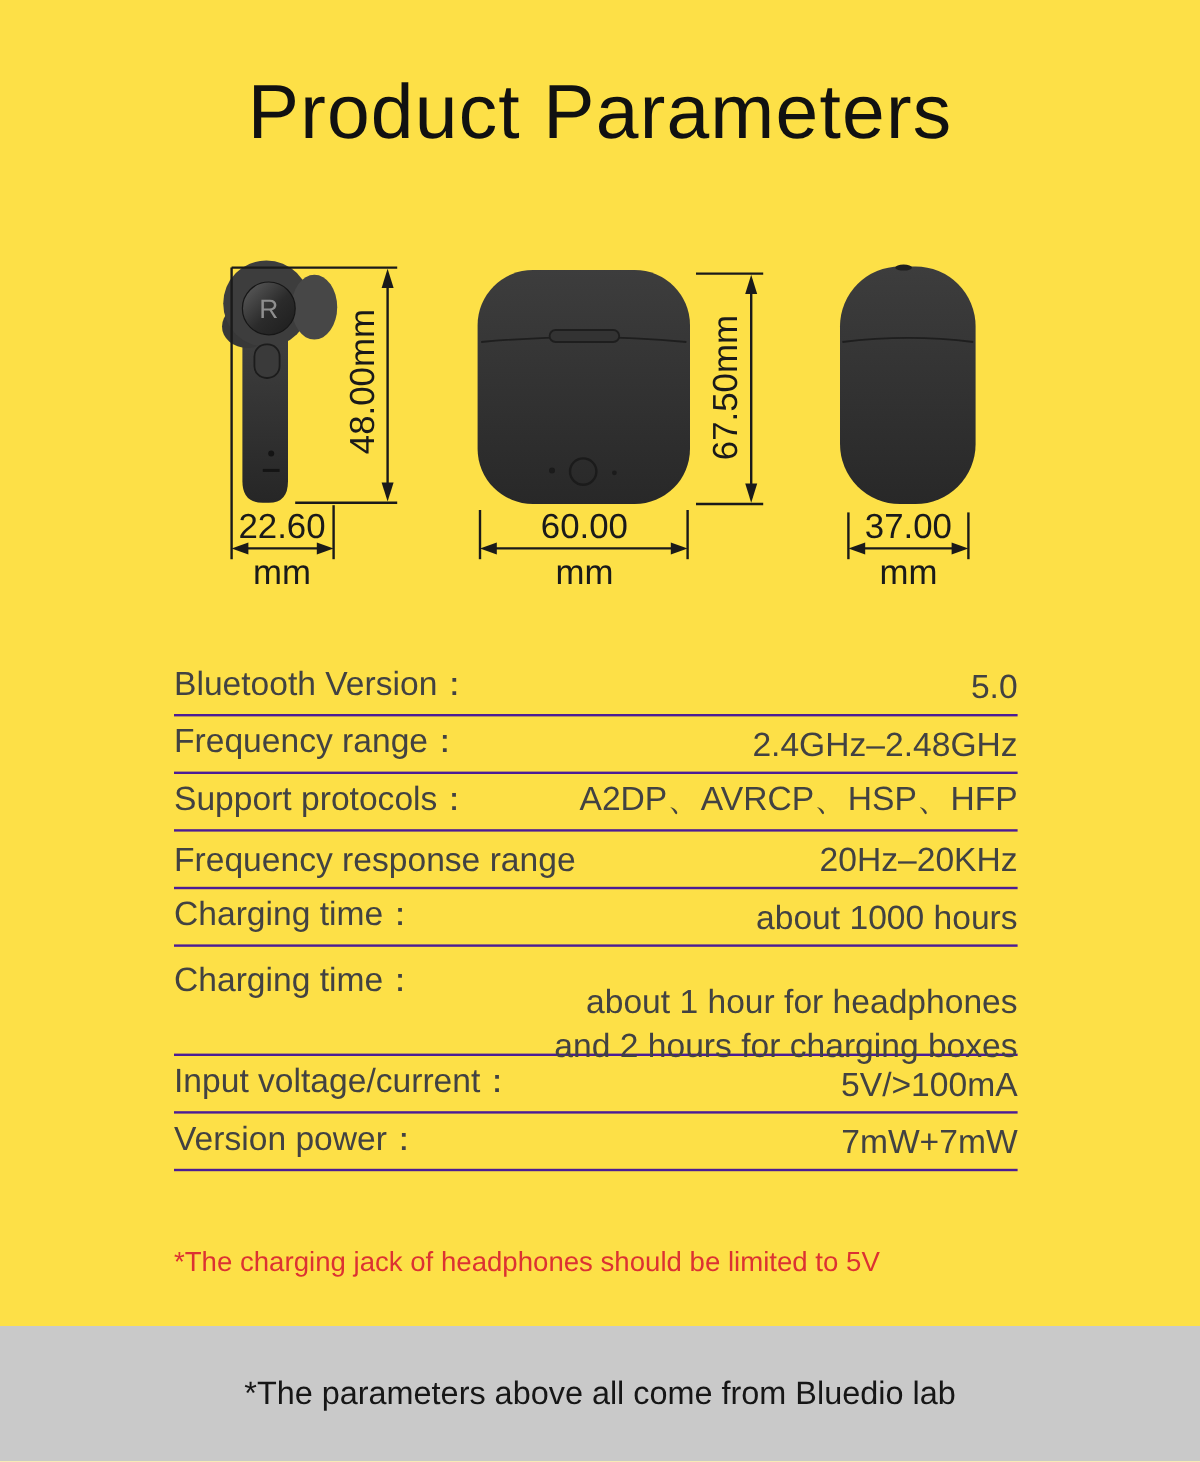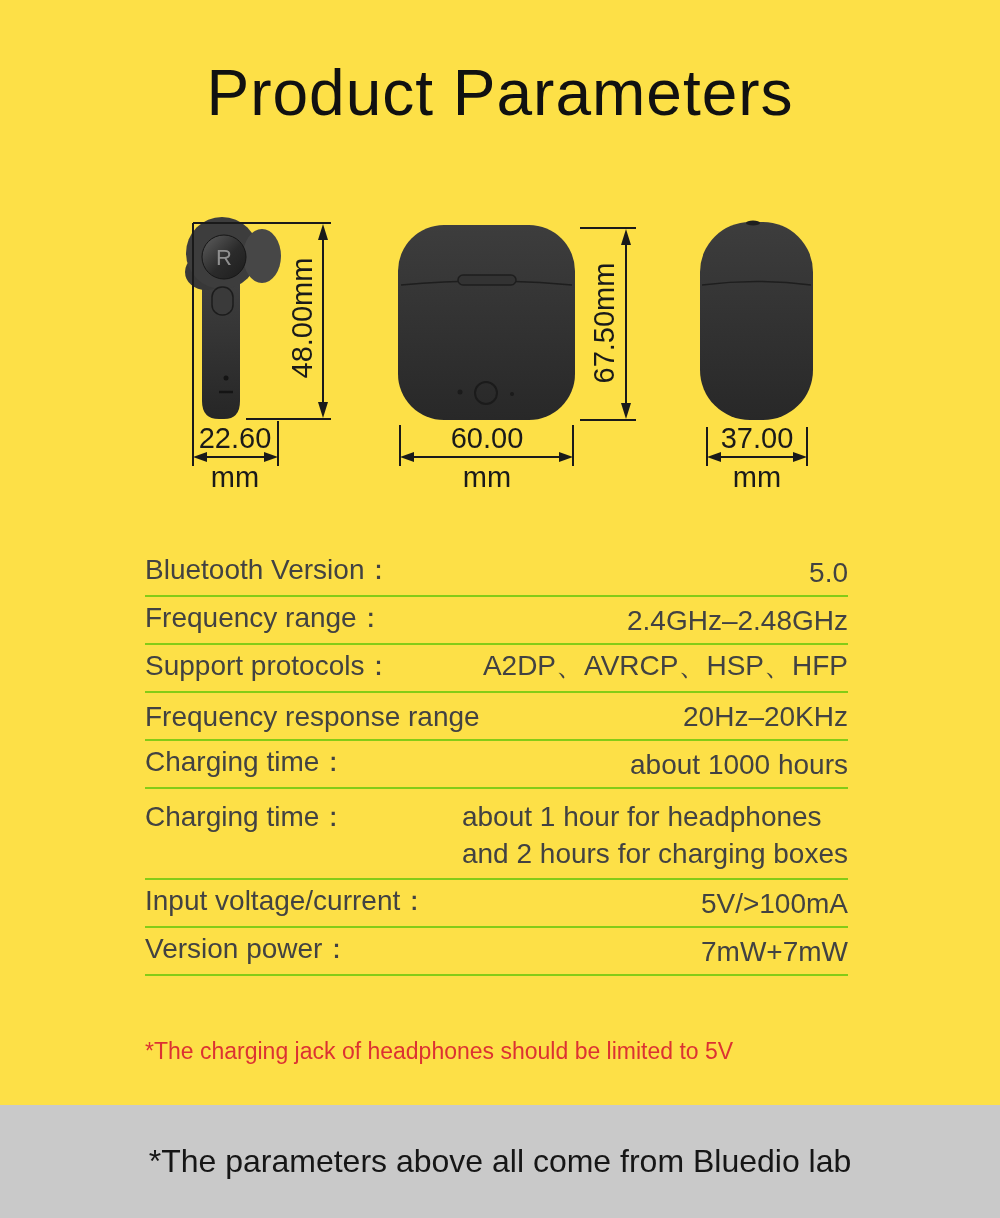--- a/index.html
+++ b/index.html
@@ -13,7 +13,7 @@
 
   .spec-table{position:absolute;top:549px;left:145px;width:703px;}
   .spec-row{display:flex;justify-content:space-between;align-items:flex-end;
-            height:48px;box-sizing:border-box;border-bottom:2px solid #84cc16;
+            height:48px;box-sizing:border-box;border-bottom:2px solid #4c1d95;
             padding-bottom:6px;font-size:28px;color:#424242;white-space:nowrap;}
   .spec-row.double{height:91px;align-items:flex-start;padding-top:9px;padding-bottom:0;}
   .spec-label{text-align:left;}

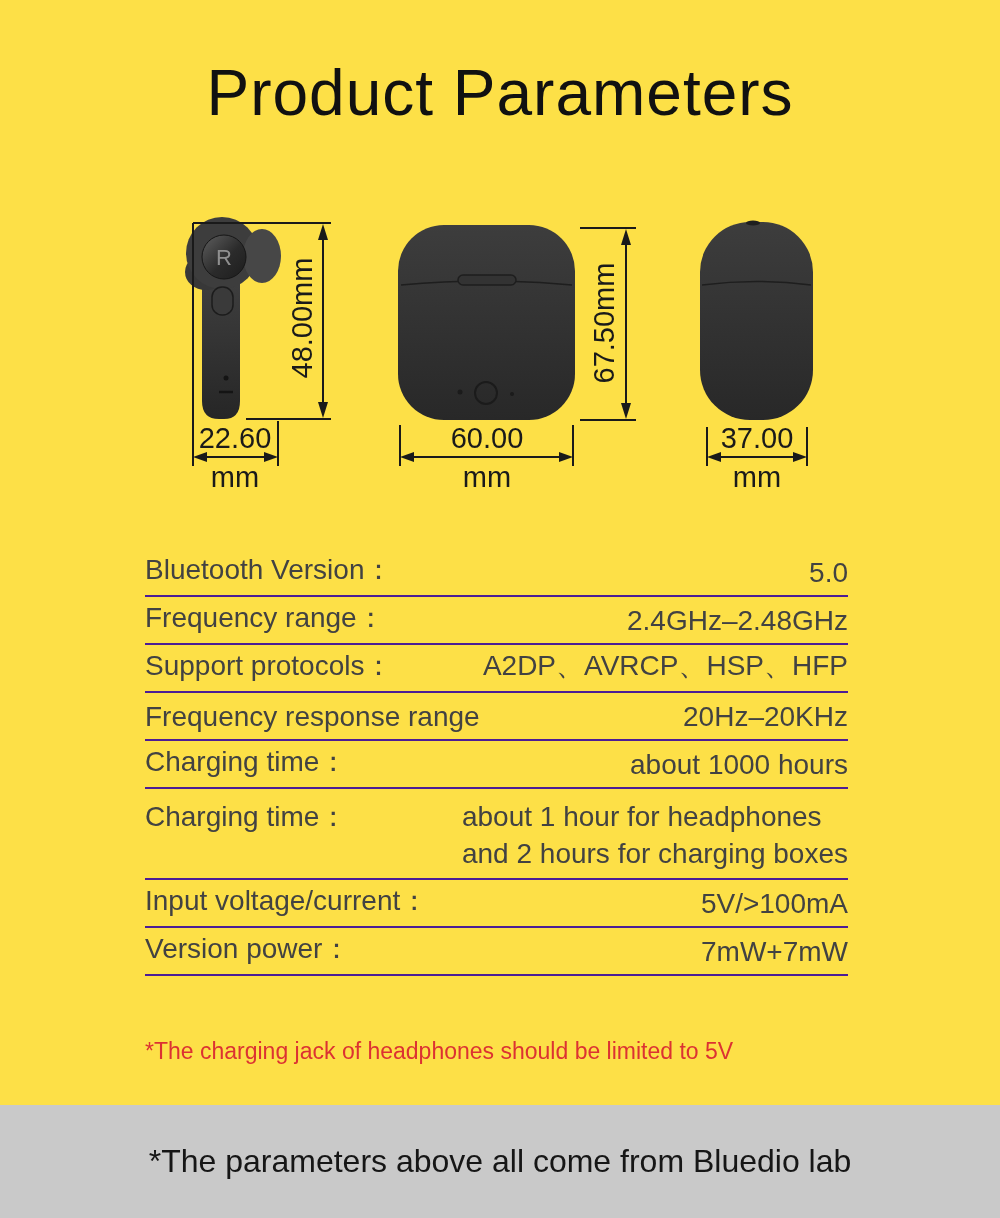--- a/index.html
+++ b/index.html
@@ -17,7 +17,7 @@
             padding-bottom:6px;font-size:28px;color:#424242;white-space:nowrap;}
   .spec-row.double{height:91px;align-items:flex-start;padding-top:9px;padding-bottom:0;}
   .spec-label{text-align:left;}
-  .spec-value{}
+  .spec-value{text-align:right;}
   .spec-value.multi{line-height:37px;}
 
   .warning{position:absolute;top:1038px;left:145px;width:720px;

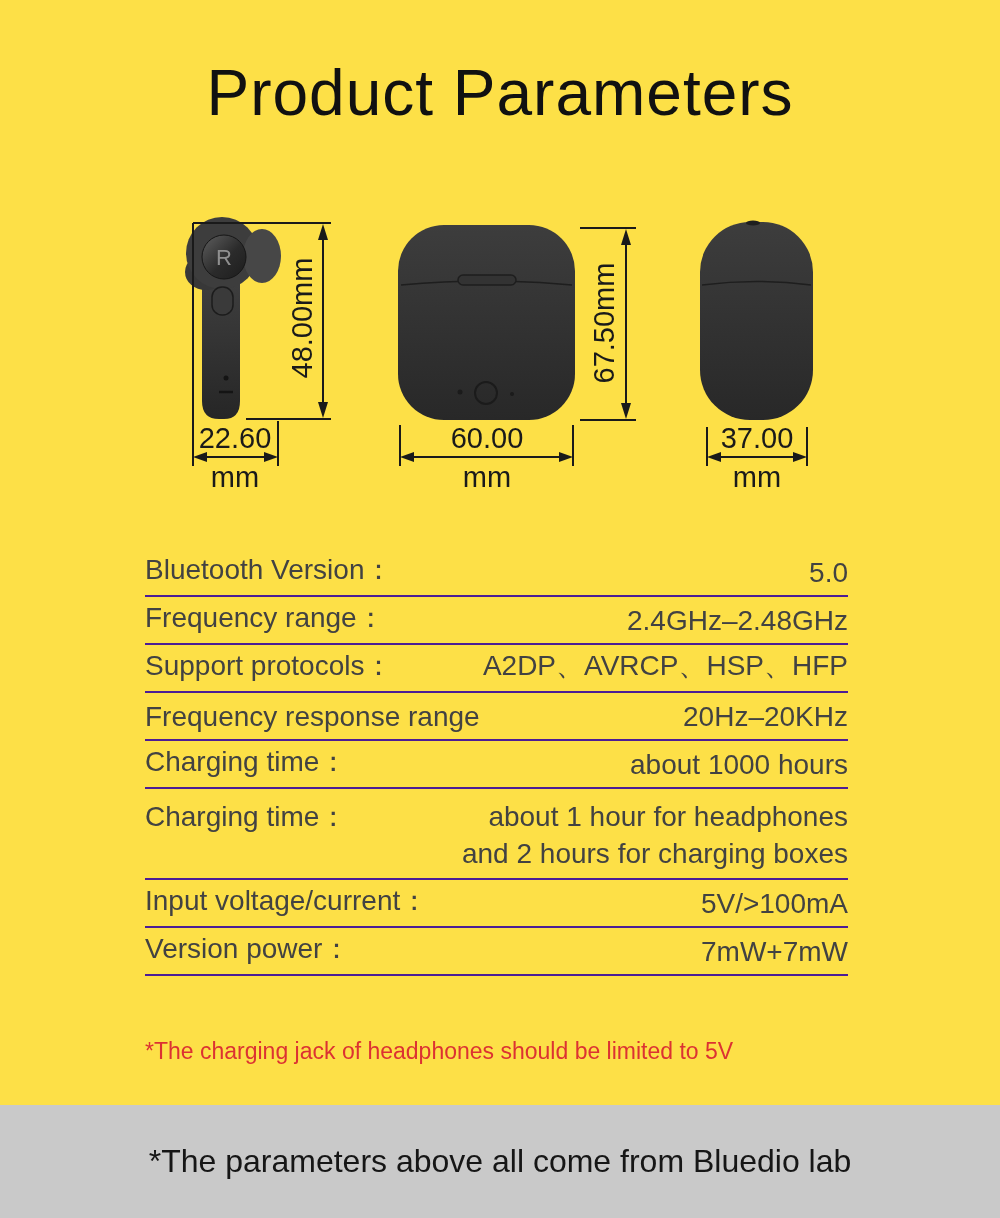--- a/index.html
+++ b/index.html
@@ -18,7 +18,7 @@
   .spec-row.double{height:91px;align-items:flex-start;padding-top:9px;padding-bottom:0;}
   .spec-label{text-align:left;}
   .spec-value{text-align:right;}
-  .spec-value.multi{line-height:37px;}
+  .spec-value.multi{line-height:37px;margin-top:18px;}
 
   .warning{position:absolute;top:1038px;left:145px;width:720px;
            font-size:23px;color:#dc3232;font-weight:400;}

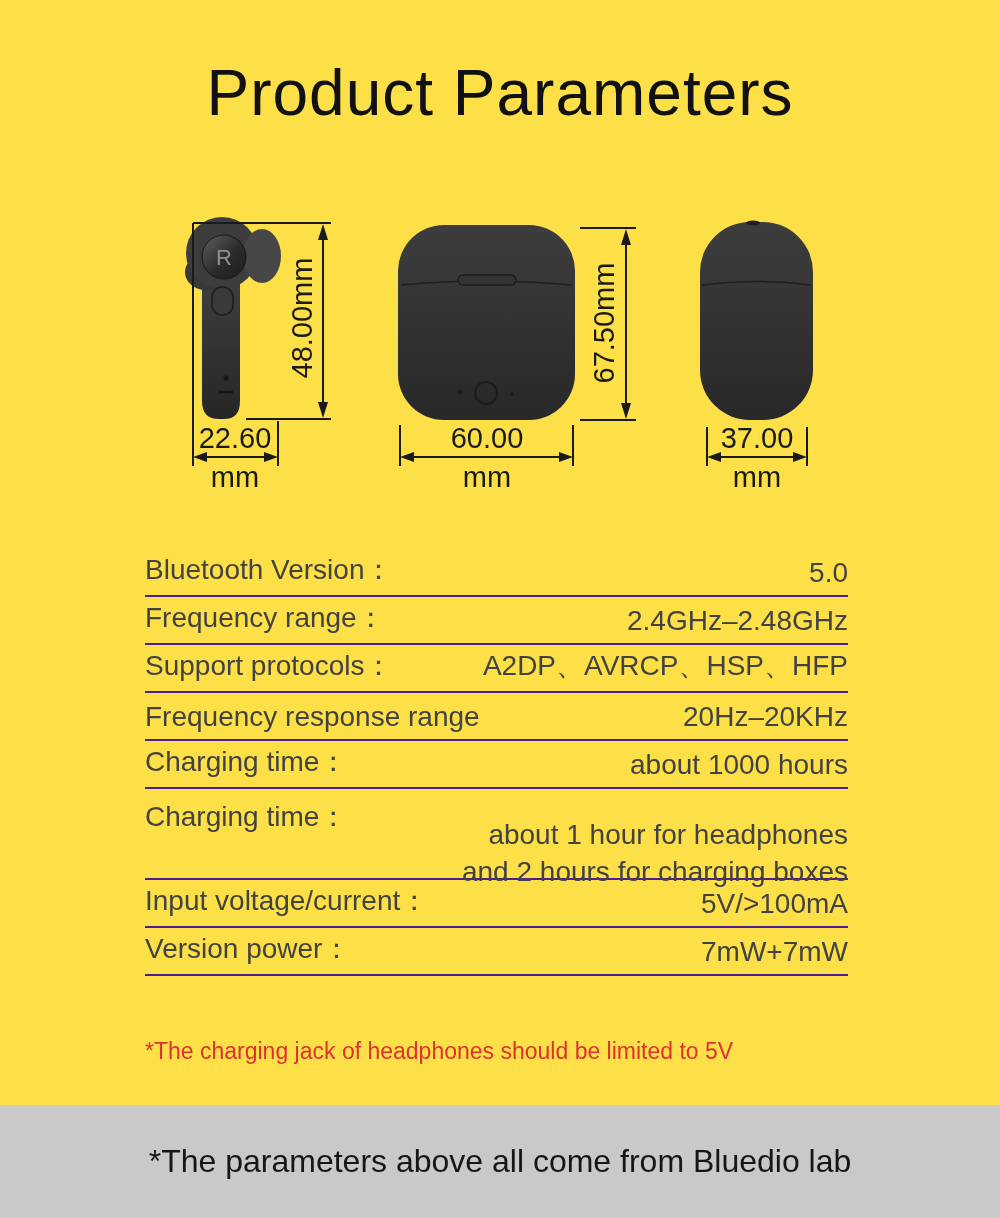--- a/index.html
+++ b/index.html
@@ -25,7 +25,7 @@
 
   .footer{position:absolute;top:1105px;left:0;width:1000px;height:113px;
           background:#c9c9c9;display:flex;align-items:center;justify-content:center;}
-  .footer-text{font-size:32px;color:#161616;}
+  .footer-text{font-size:27px;color:#161616;}
 
   svg text{font-family:"Liberation Sans","DejaVu Sans",sans-serif;}
   .dim-text{font-size:29px;fill:#1a1a1a;}

